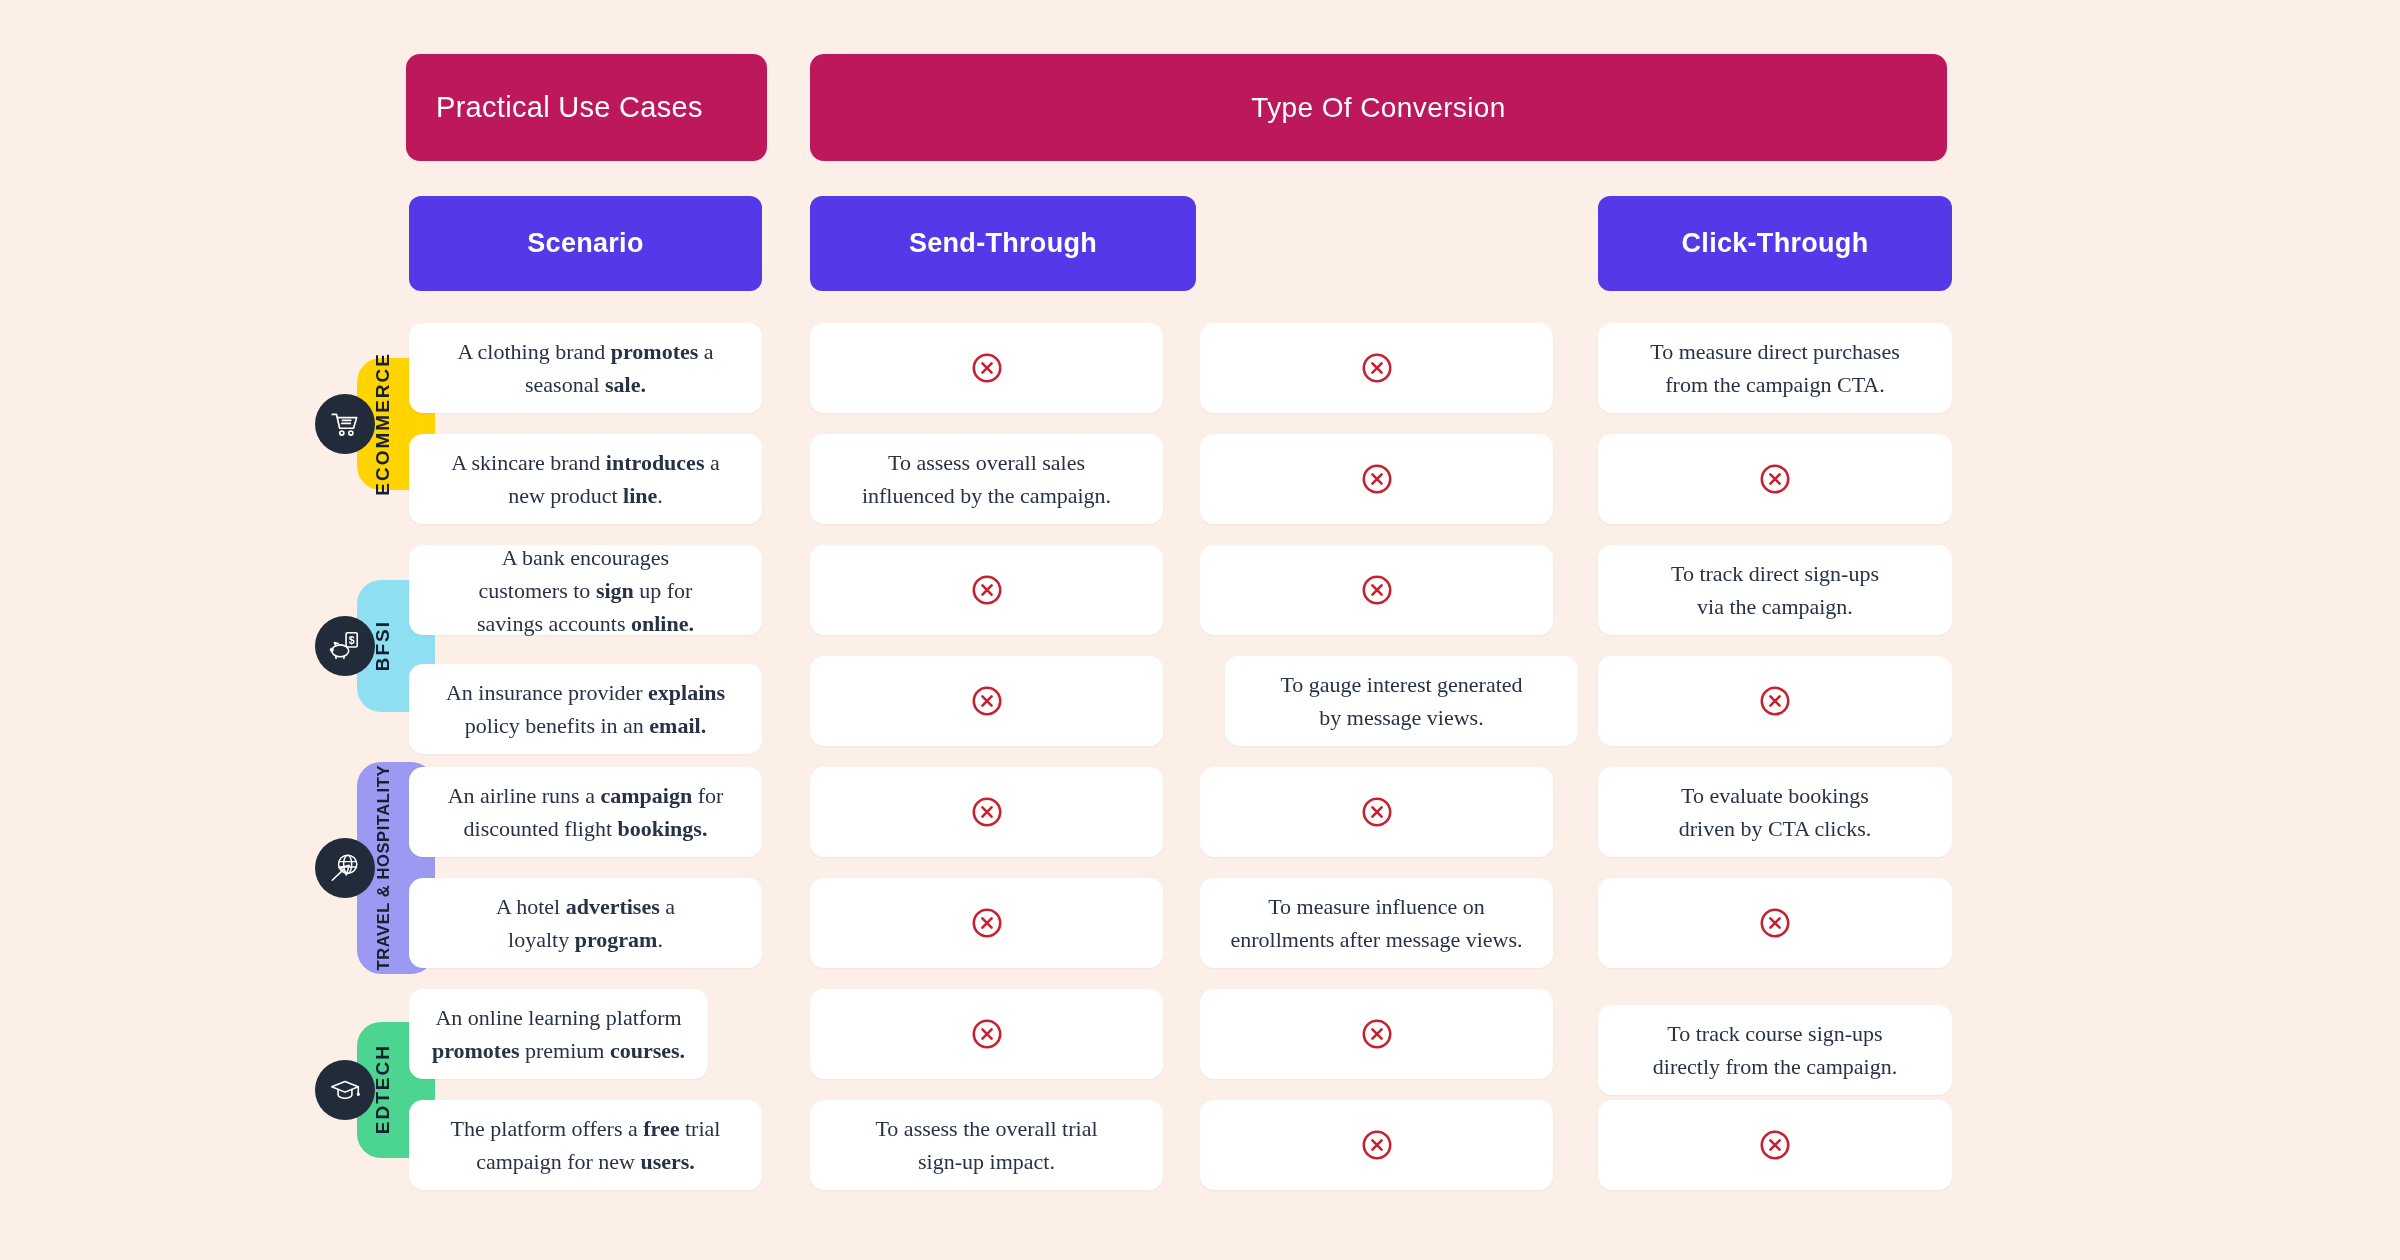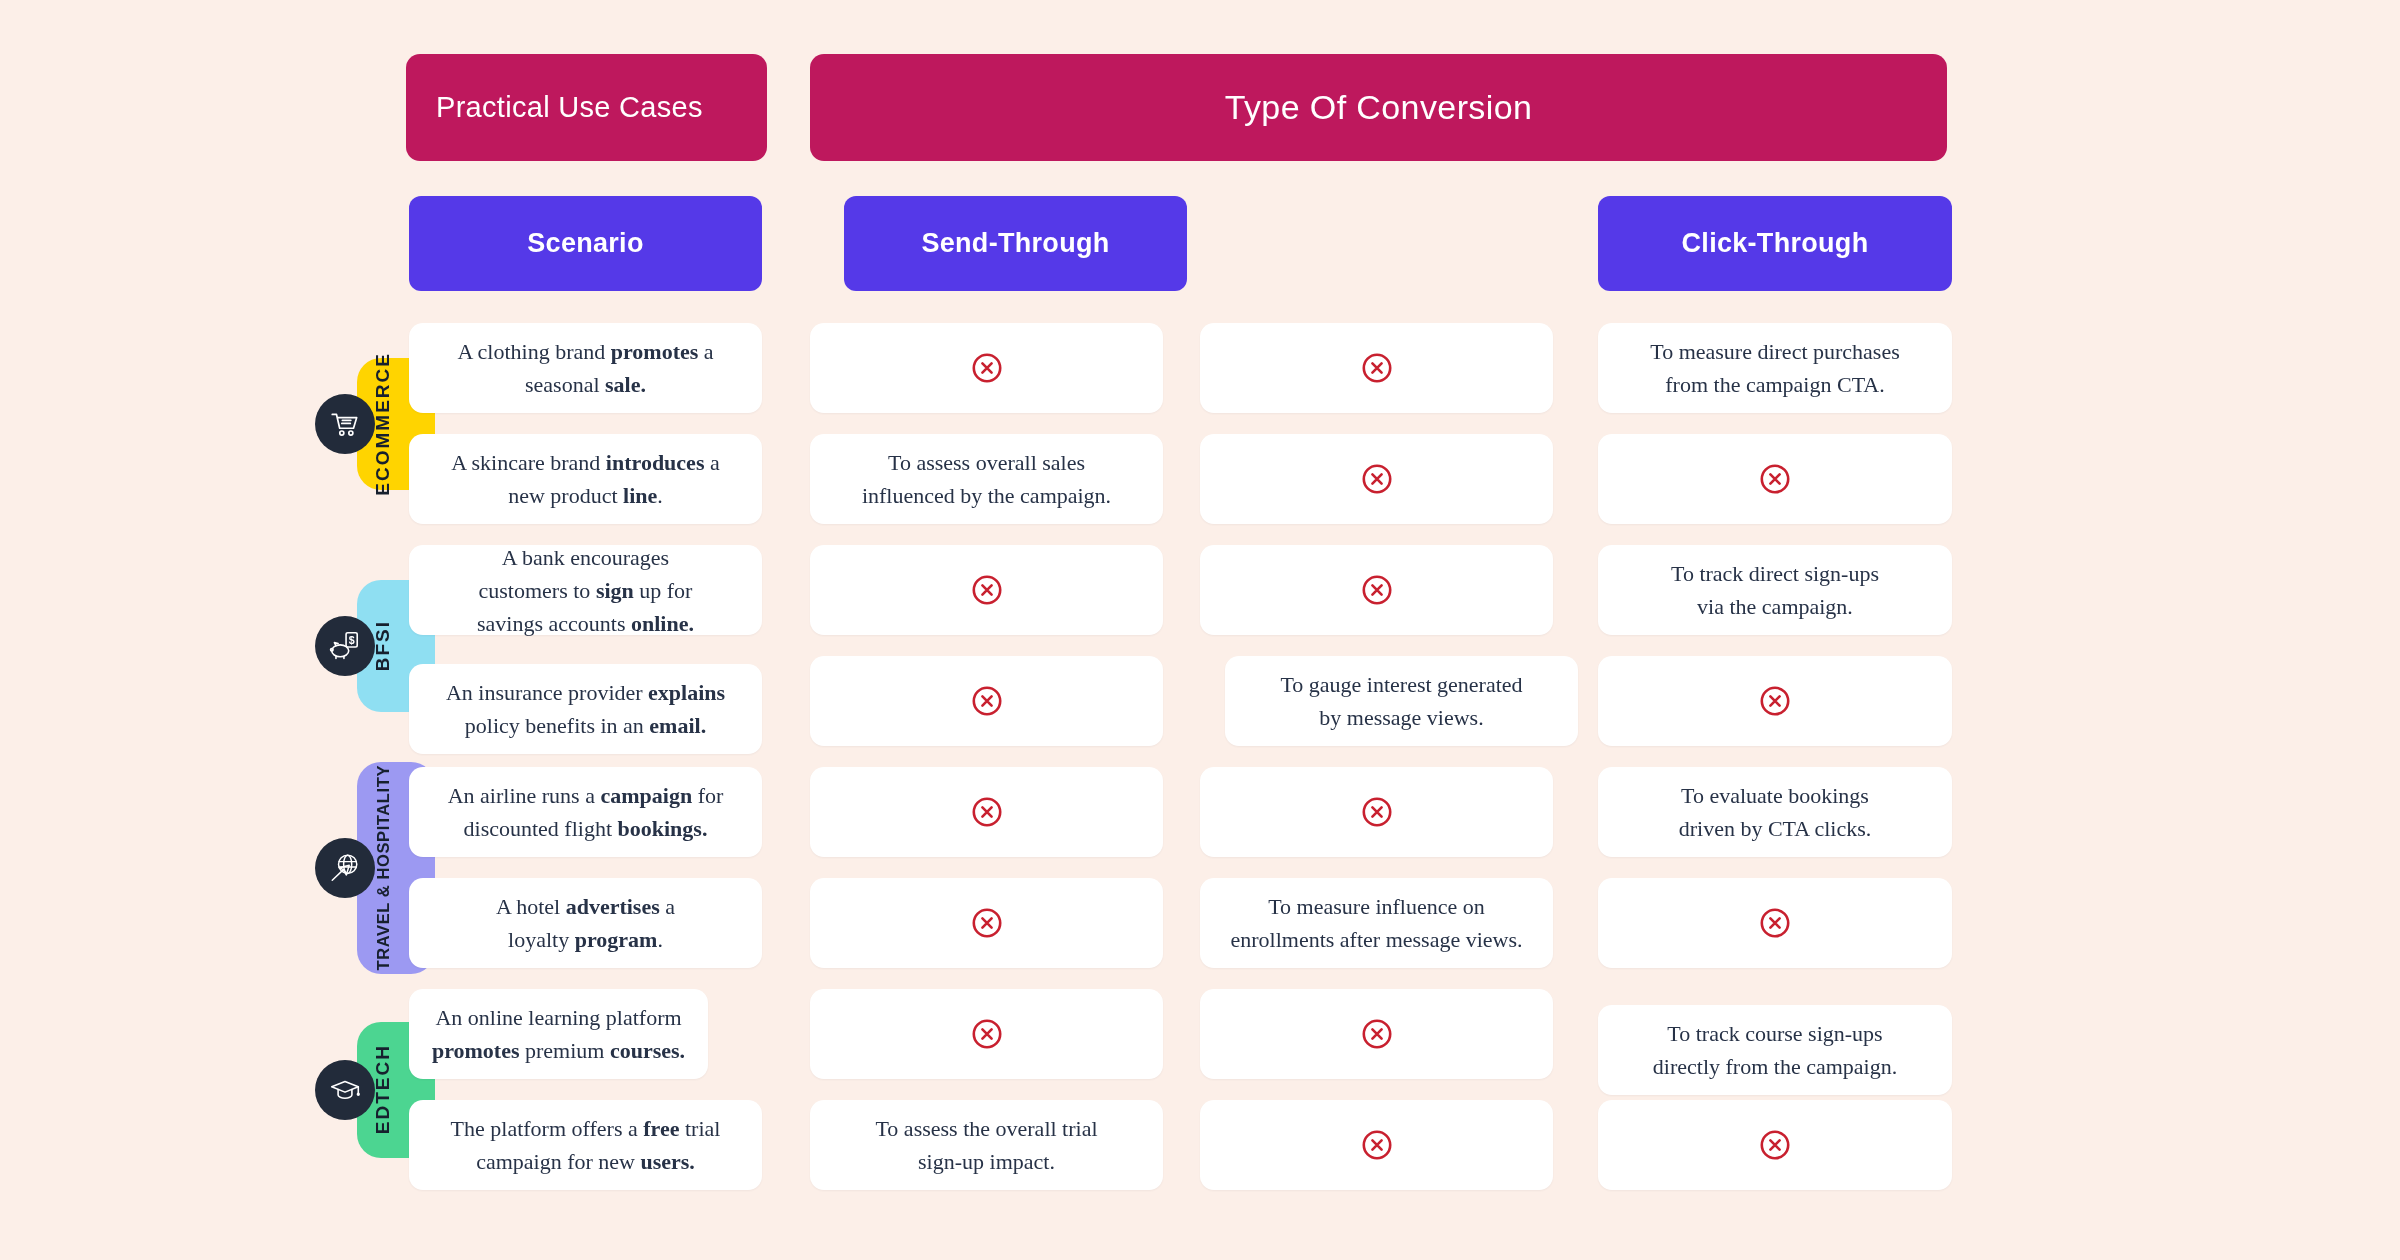--- a/index.html
+++ b/index.html
@@ -11,7 +11,7 @@
   .hdr-left{left:406px;top:54px;width:361px;height:107px;padding-left:30px;
             font-size:29px;font-weight:500;letter-spacing:.3px;}
   .hdr-wide{left:810px;top:54px;width:1137px;height:107px;justify-content:center;
-            font-size:34px;font-weight:500;letter-spacing:.4px;}
+            font-size:28px;font-weight:500;letter-spacing:.4px;}
 
   .colhdr{position:absolute;top:196px;height:95px;background:#5539E8;border-radius:12px;
           color:#FFFFFF;display:flex;align-items:center;justify-content:center;

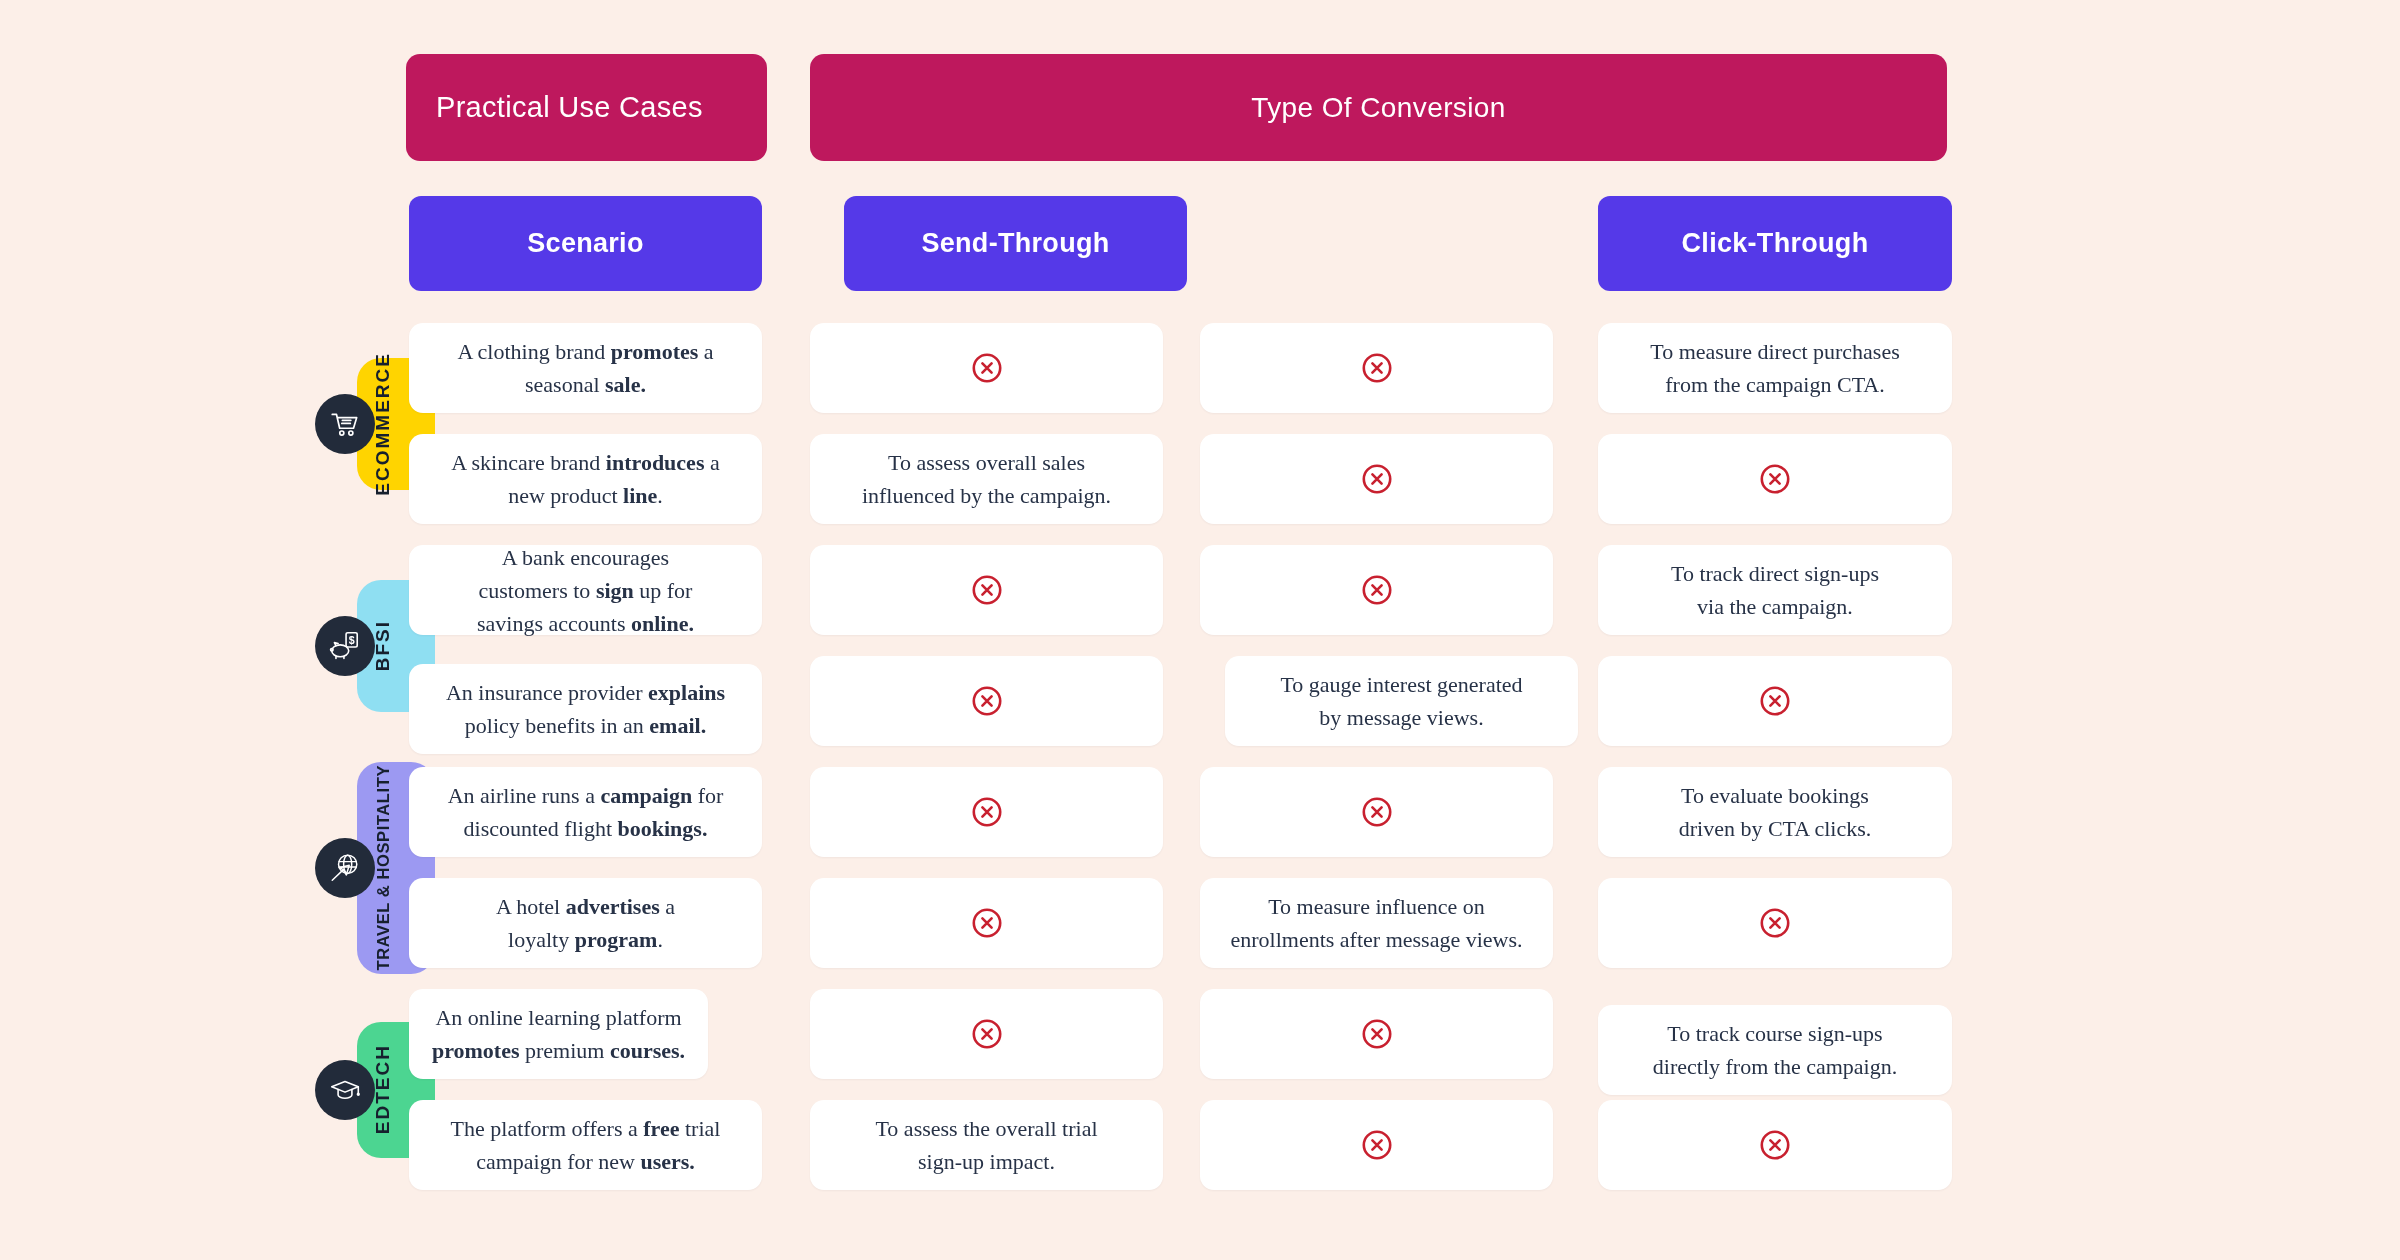--- a/index.html
+++ b/index.html
@@ -44,7 +44,7 @@
   <div class="hdr hdr-wide">Type Of Conversion</div>
 
   <div class="colhdr" style="left:409px;width:353px">Scenario</div>
-  <div class="colhdr" style="left:844px;width:343px">Send-Through</div>
+  <div class="colhdr" style="left:810px;width:386px">Send-Through</div>
   <div class="colhdr" style="left:1598px;width:354px">Click-Through</div>
 
   <div id="table-body">

